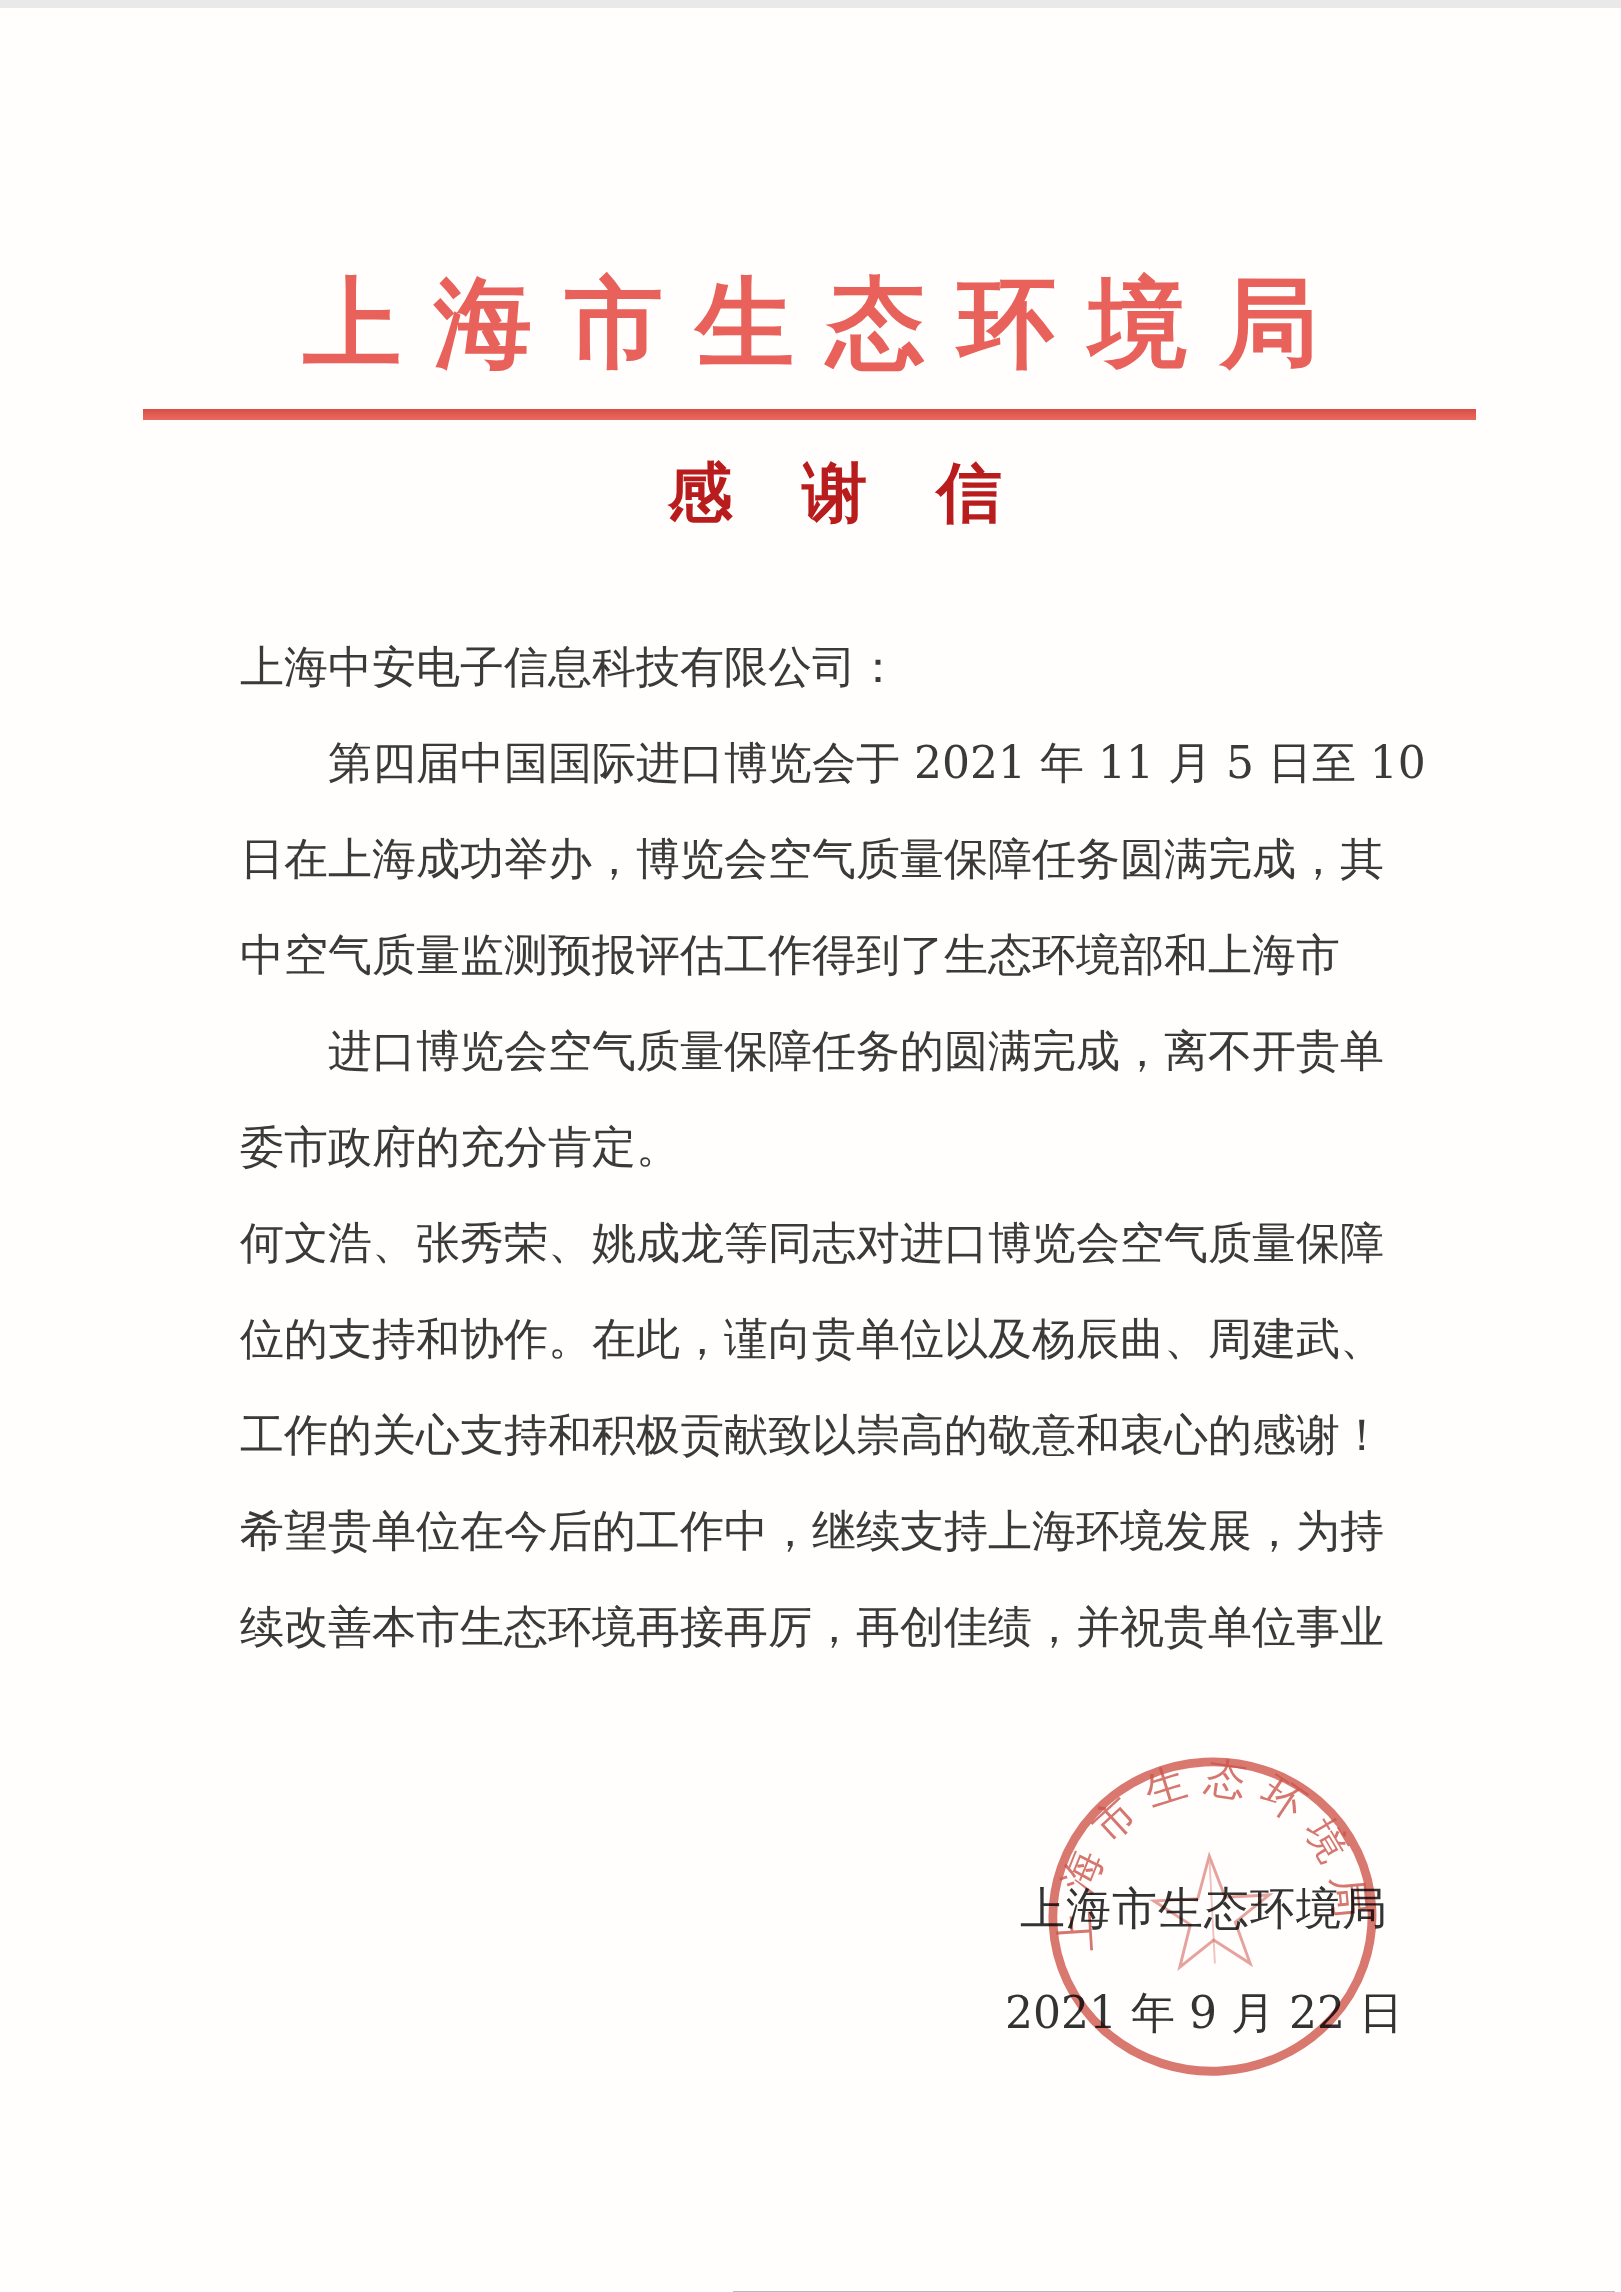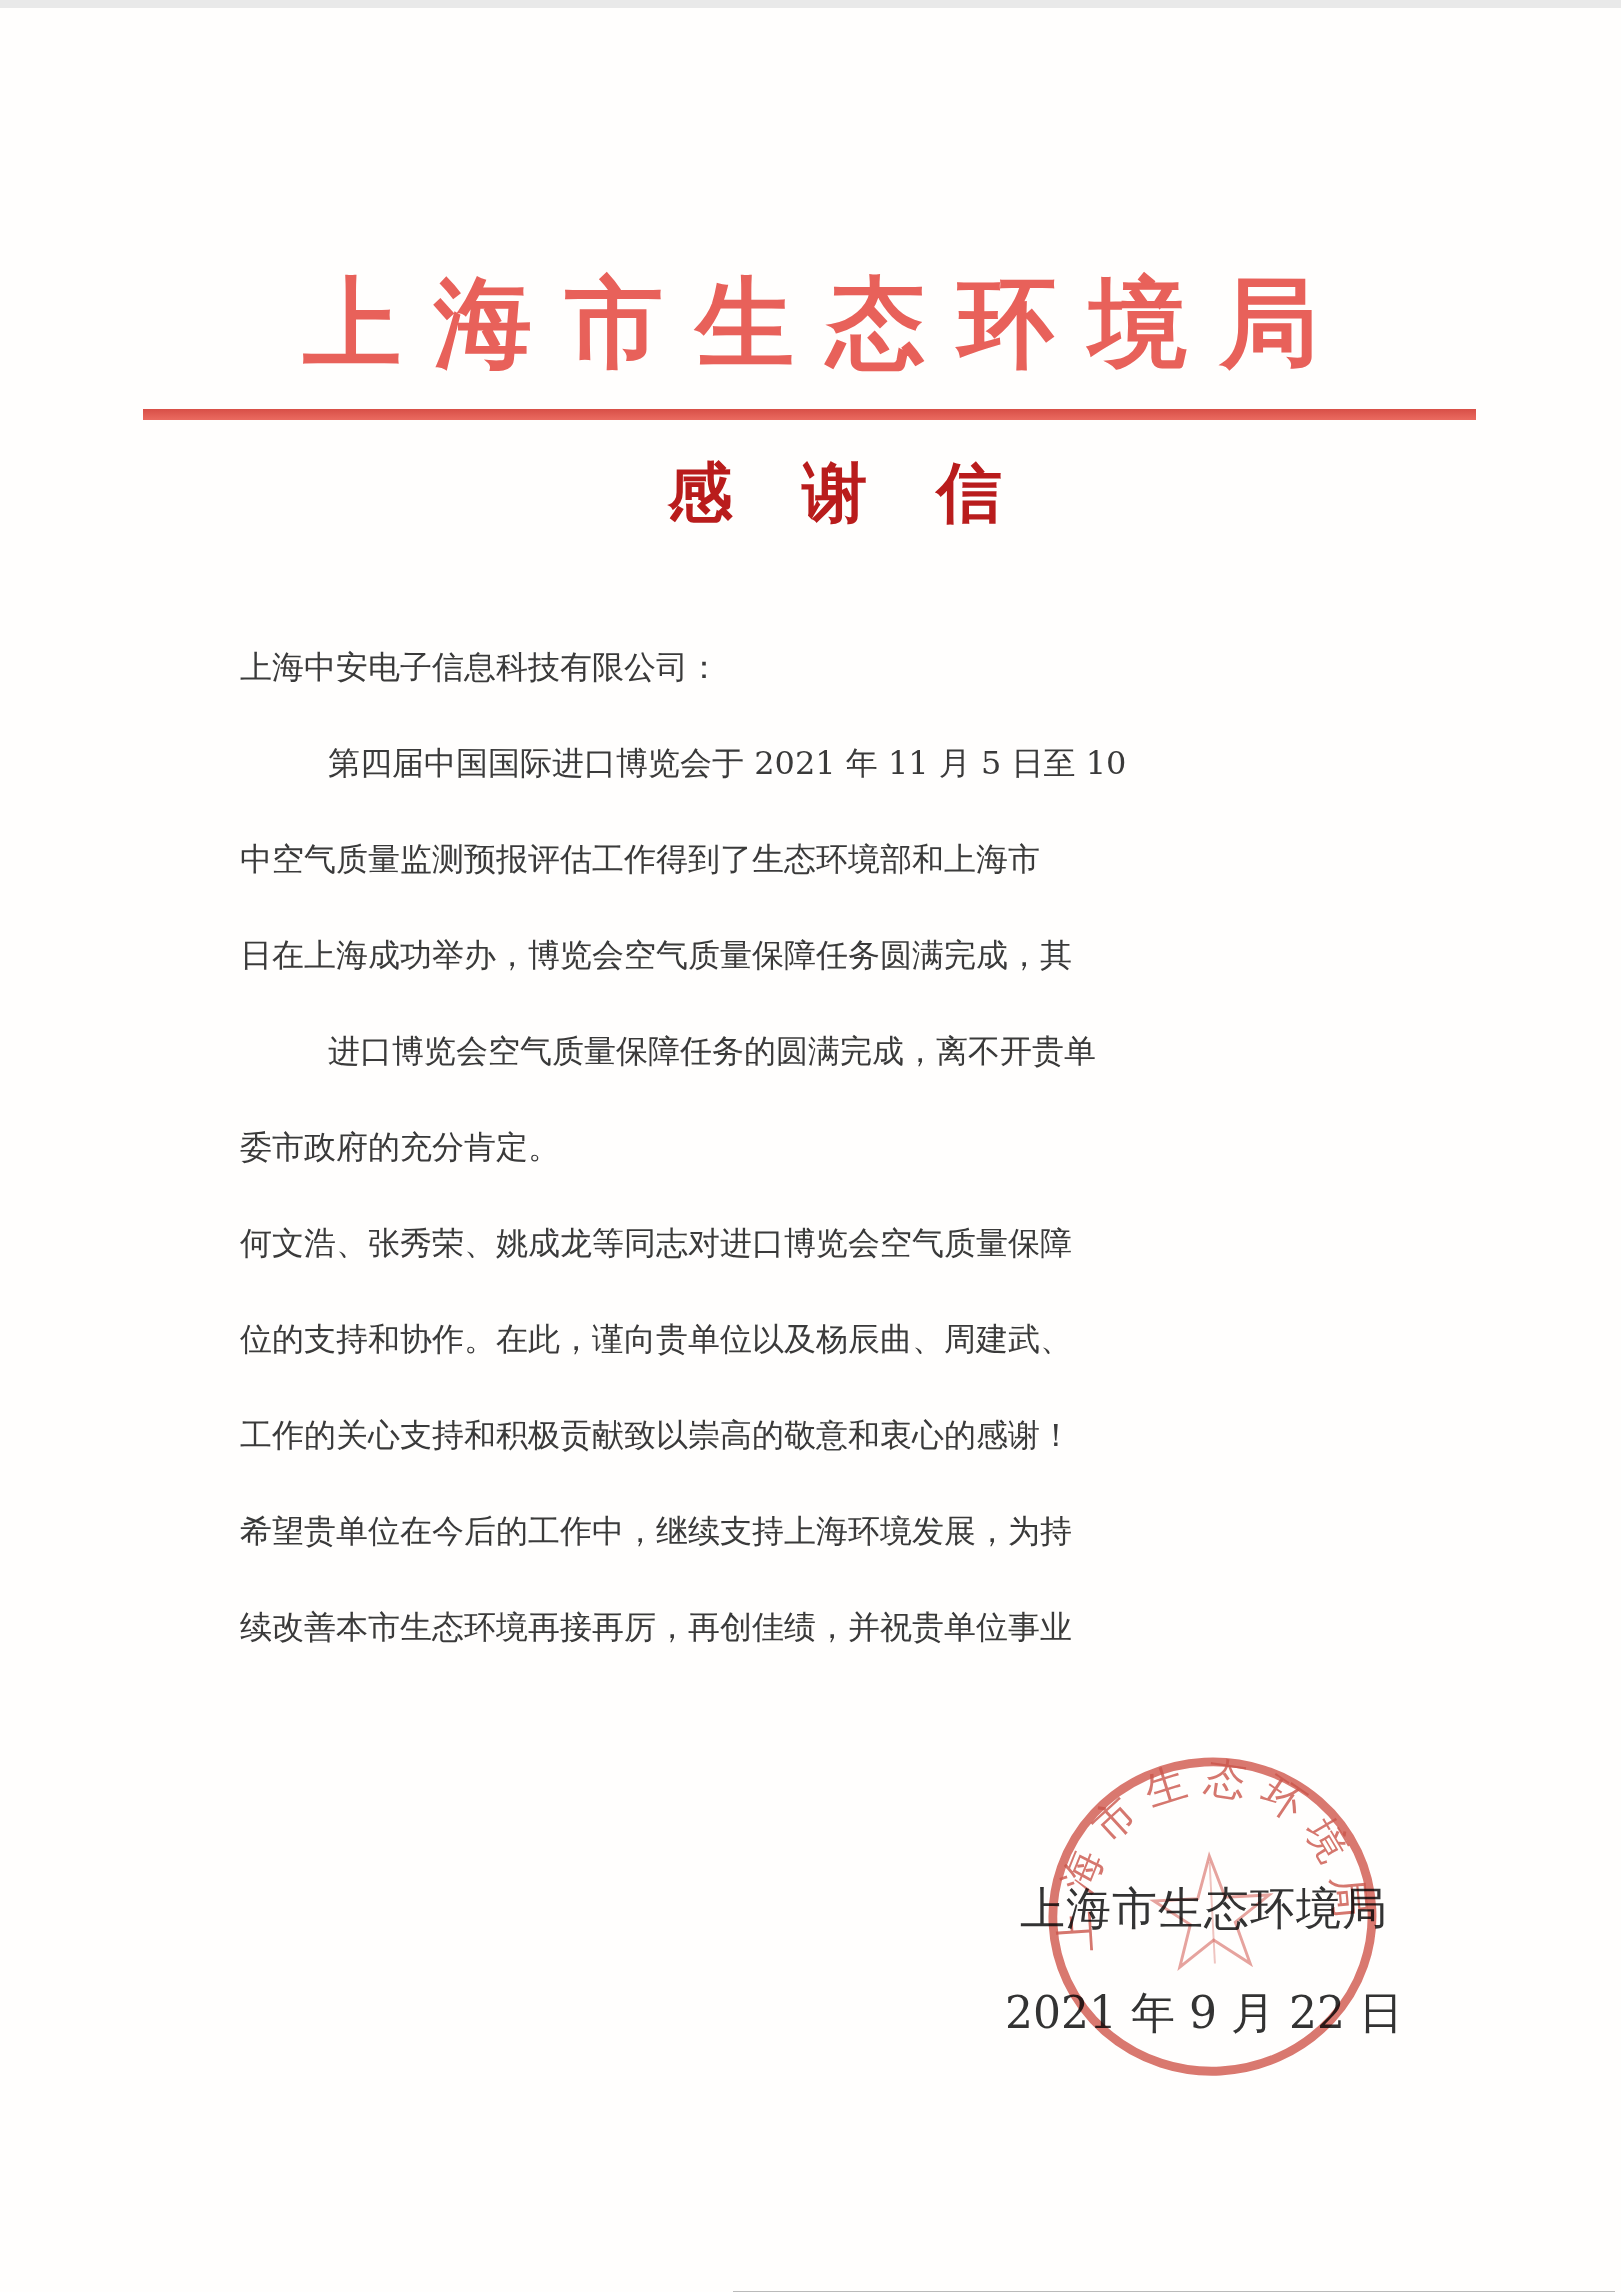--- a/index.html
+++ b/index.html
@@ -46,7 +46,7 @@
     position: absolute;
     top: 611px; left: 240px;
     width: 1142px;
-    font-size: 32px;
+    font-size: 44px;
     color: #3a3a3a;
   }
   .body-line {

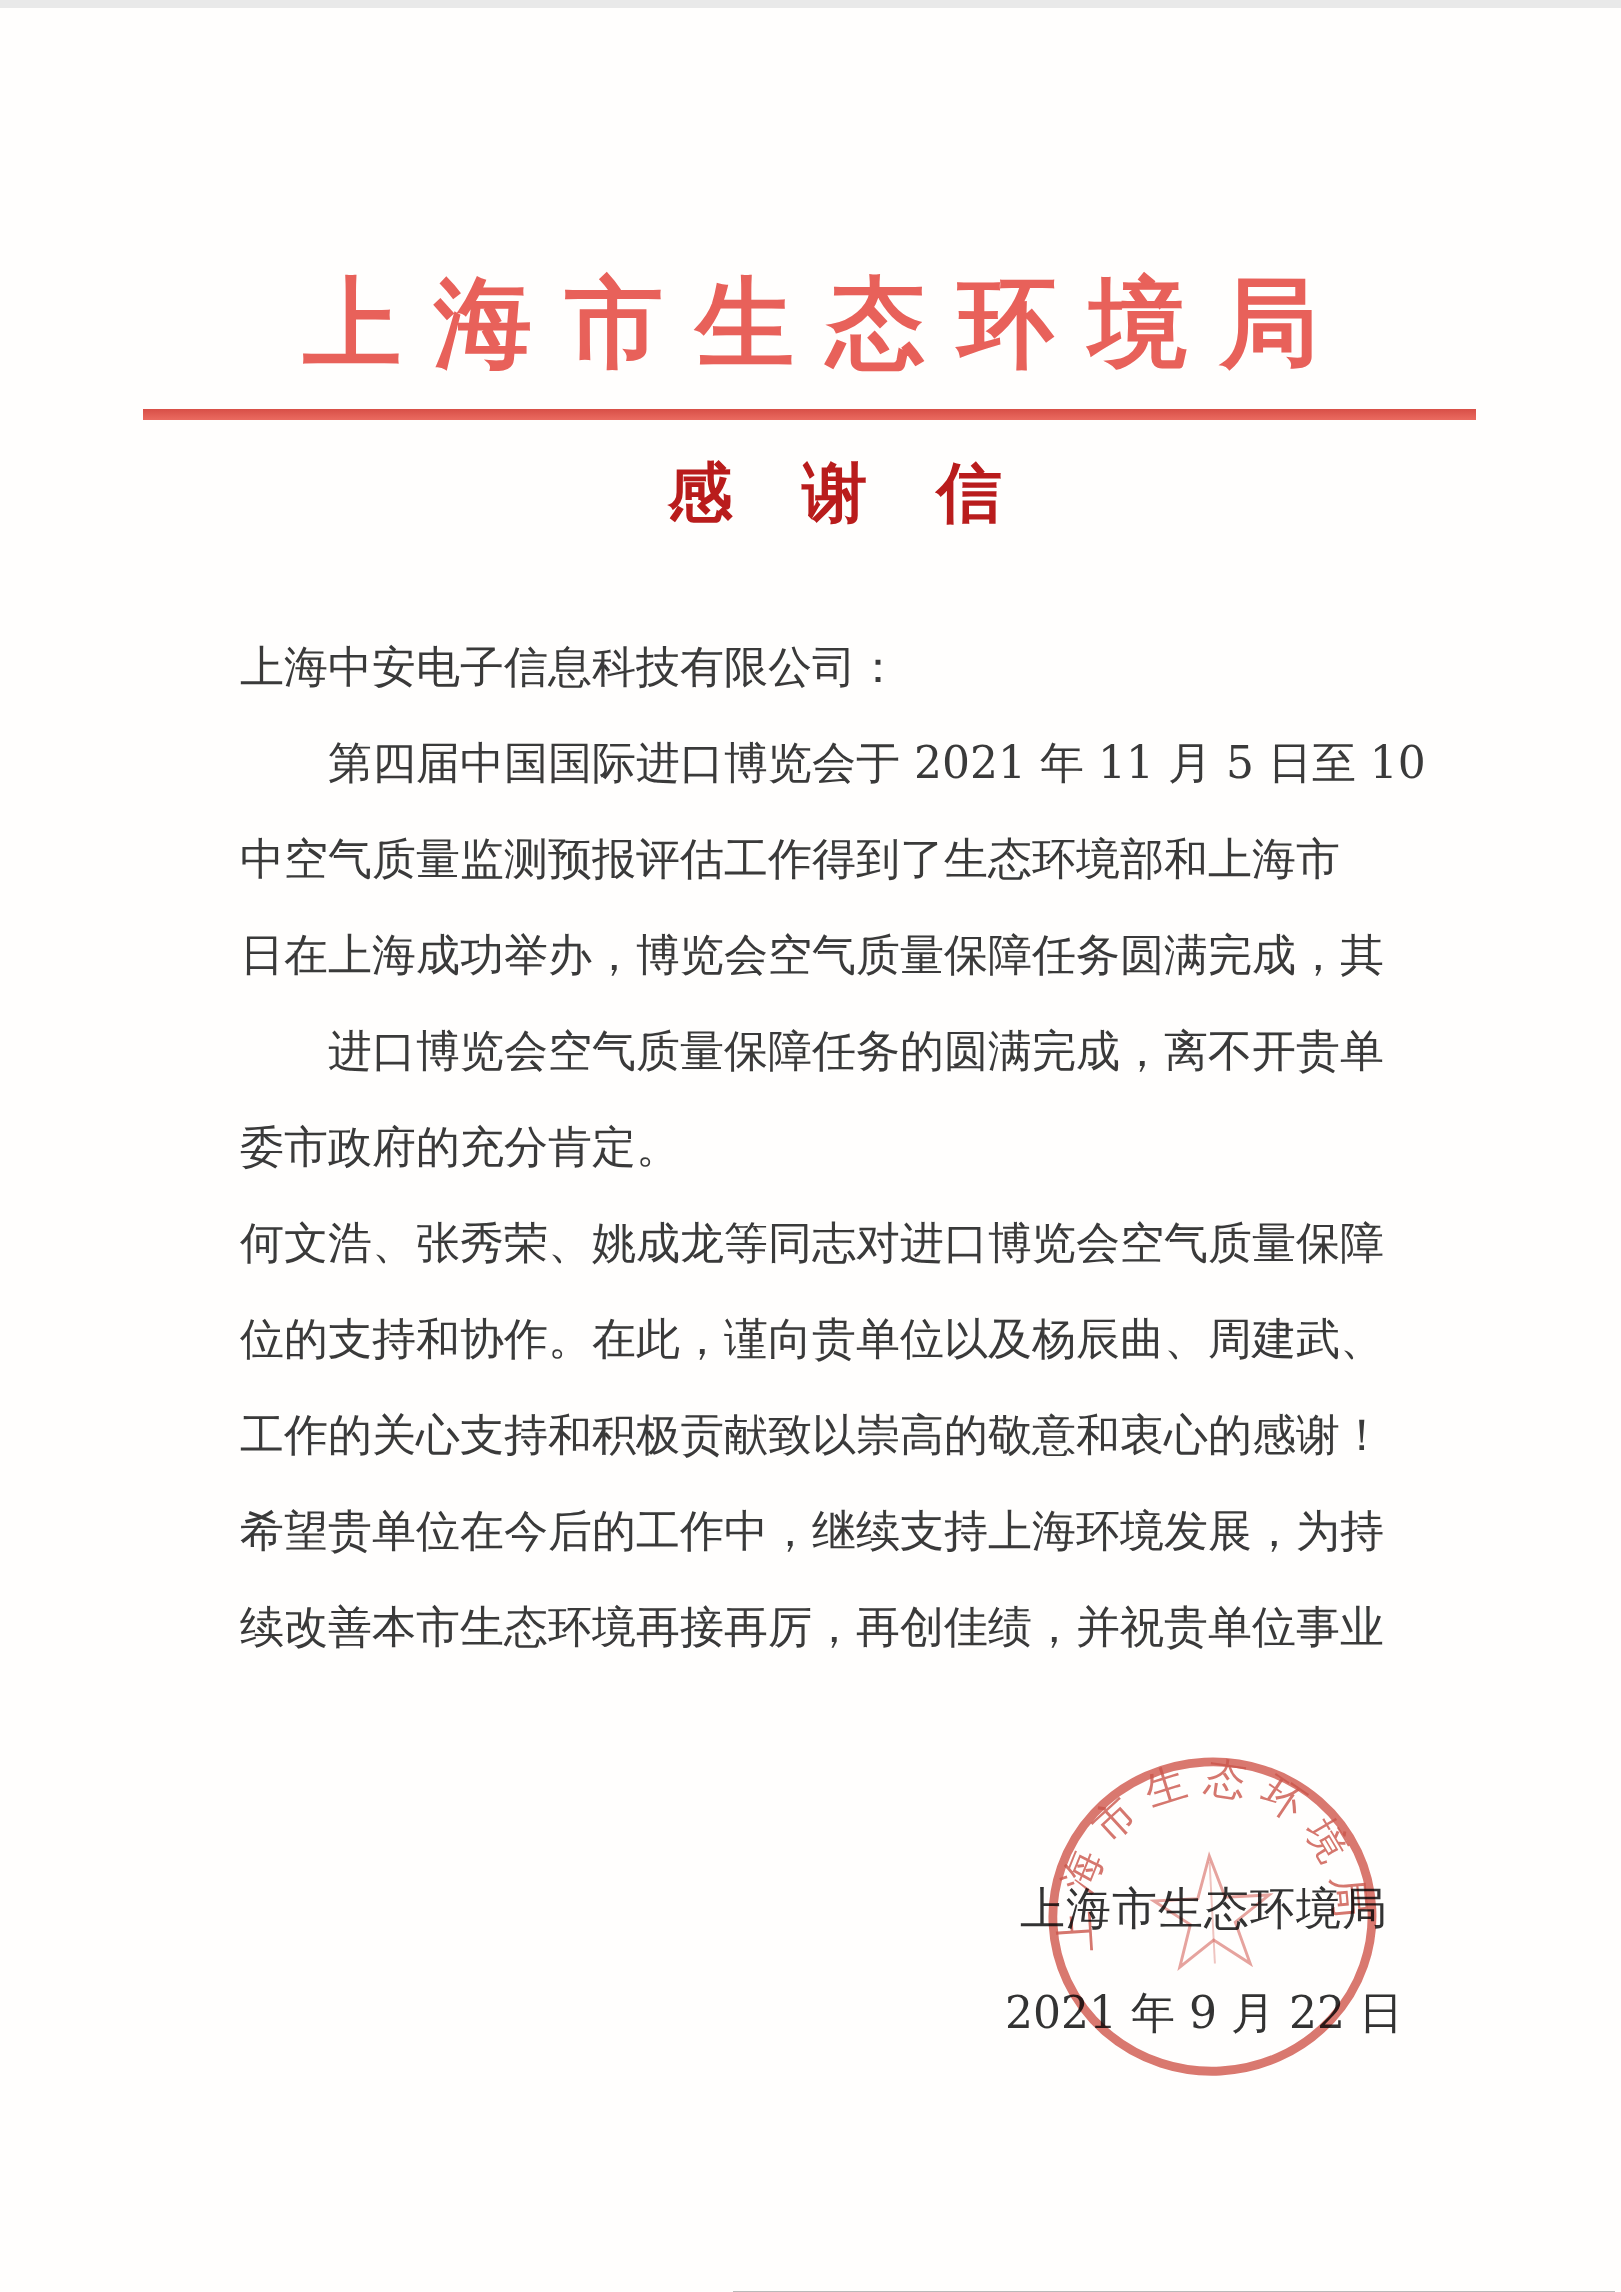--- a/index.html
+++ b/index.html
@@ -100,8 +100,8 @@
   <div class="letter-body">
     <div class="body-line">上海中安电子信息科技有限公司：</div>
     <div class="body-line indent">第四届中国国际进口博览会于 2021 年 11 月 5 日至 10</div>
+    <div class="body-line">日在上海成功举办，博览会空气质量保障任务圆满完成，其</div>
     <div class="body-line">中空气质量监测预报评估工作得到了生态环境部和上海市</div>
-    <div class="body-line">日在上海成功举办，博览会空气质量保障任务圆满完成，其</div>
     <div class="body-line indent">进口博览会空气质量保障任务的圆满完成，离不开贵单</div>
     <div class="body-line">委市政府的充分肯定。</div>
     <div class="body-line">何文浩、张秀荣、姚成龙等同志对进口博览会空气质量保障</div>

